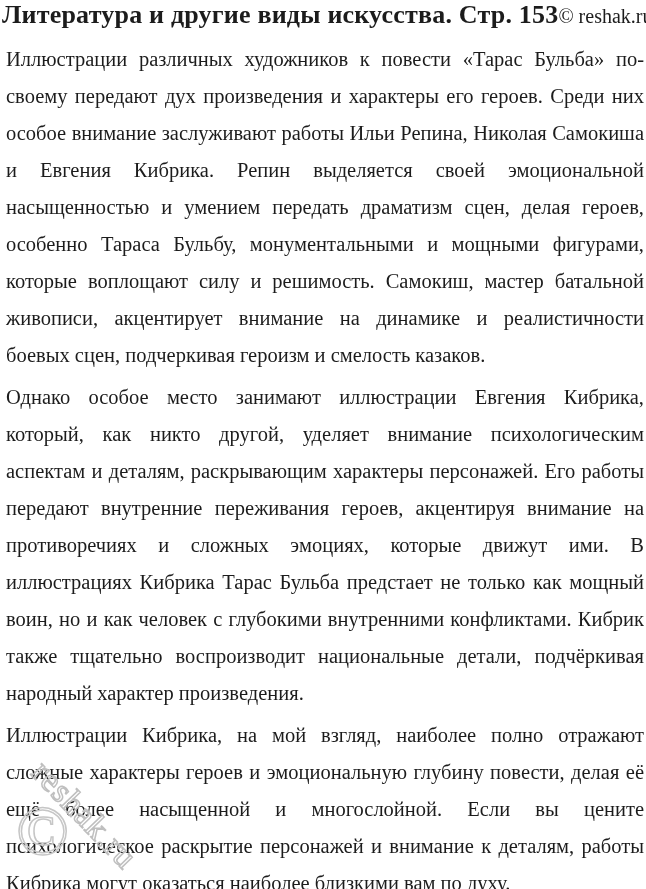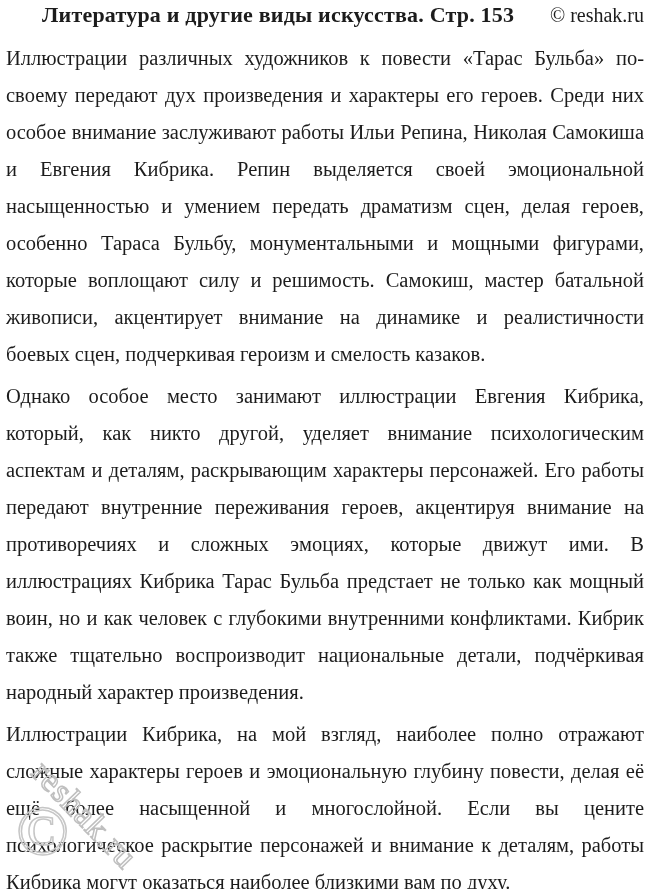--- a/index.html
+++ b/index.html
@@ -31,9 +31,8 @@
   }
   .header .title {
     font-weight: bold;
-    font-size: 22px;
+    font-size: 26px;
     letter-spacing: 0.2px;
-    margin-left: 40px;
   }
   .header .copyright {
     font-size: 20px;

